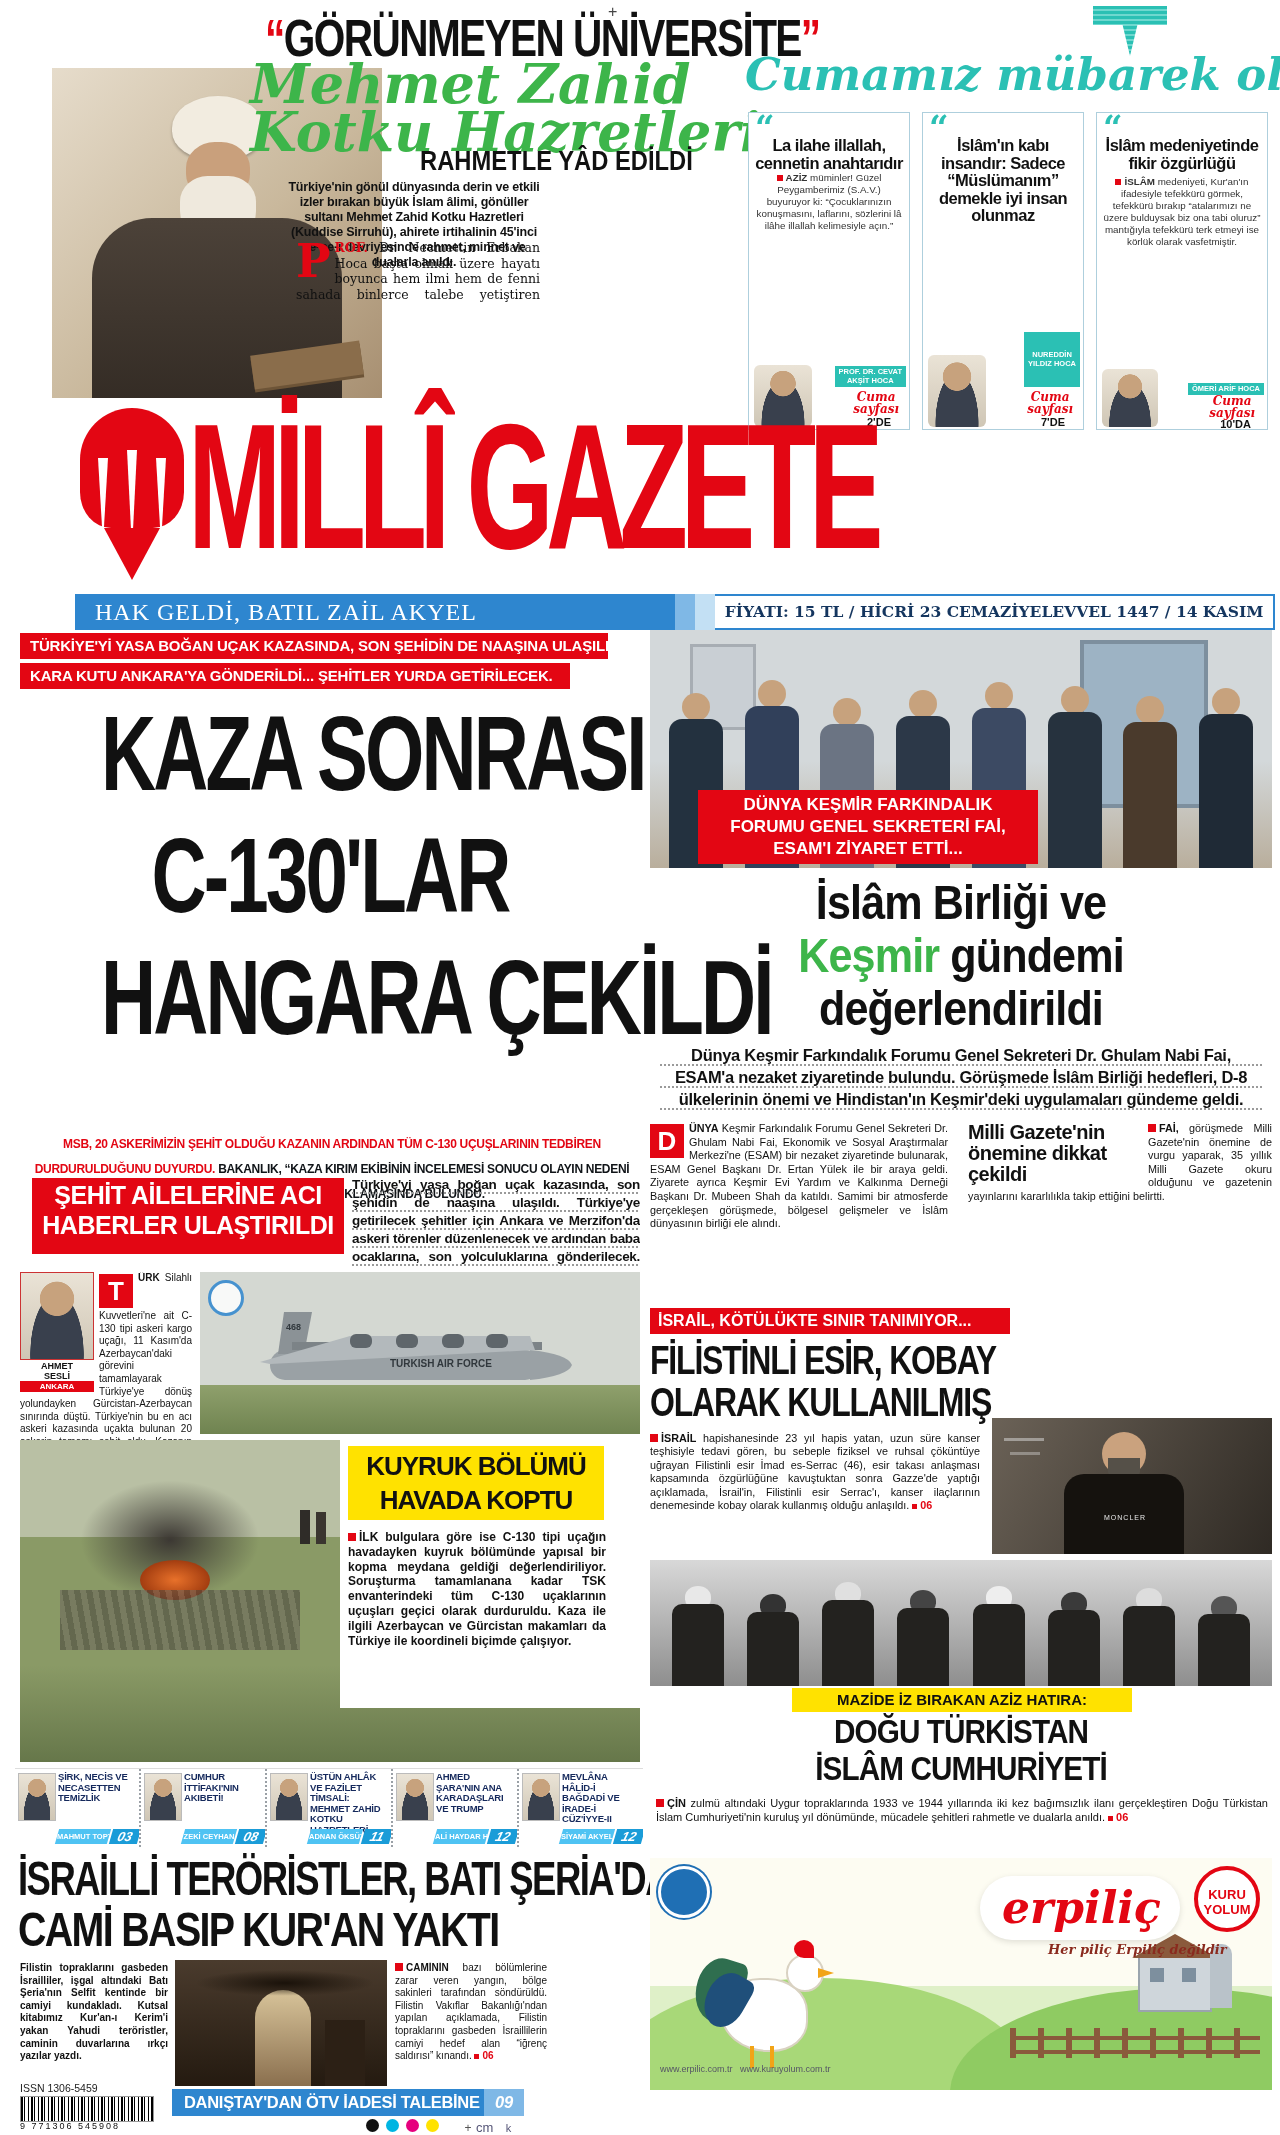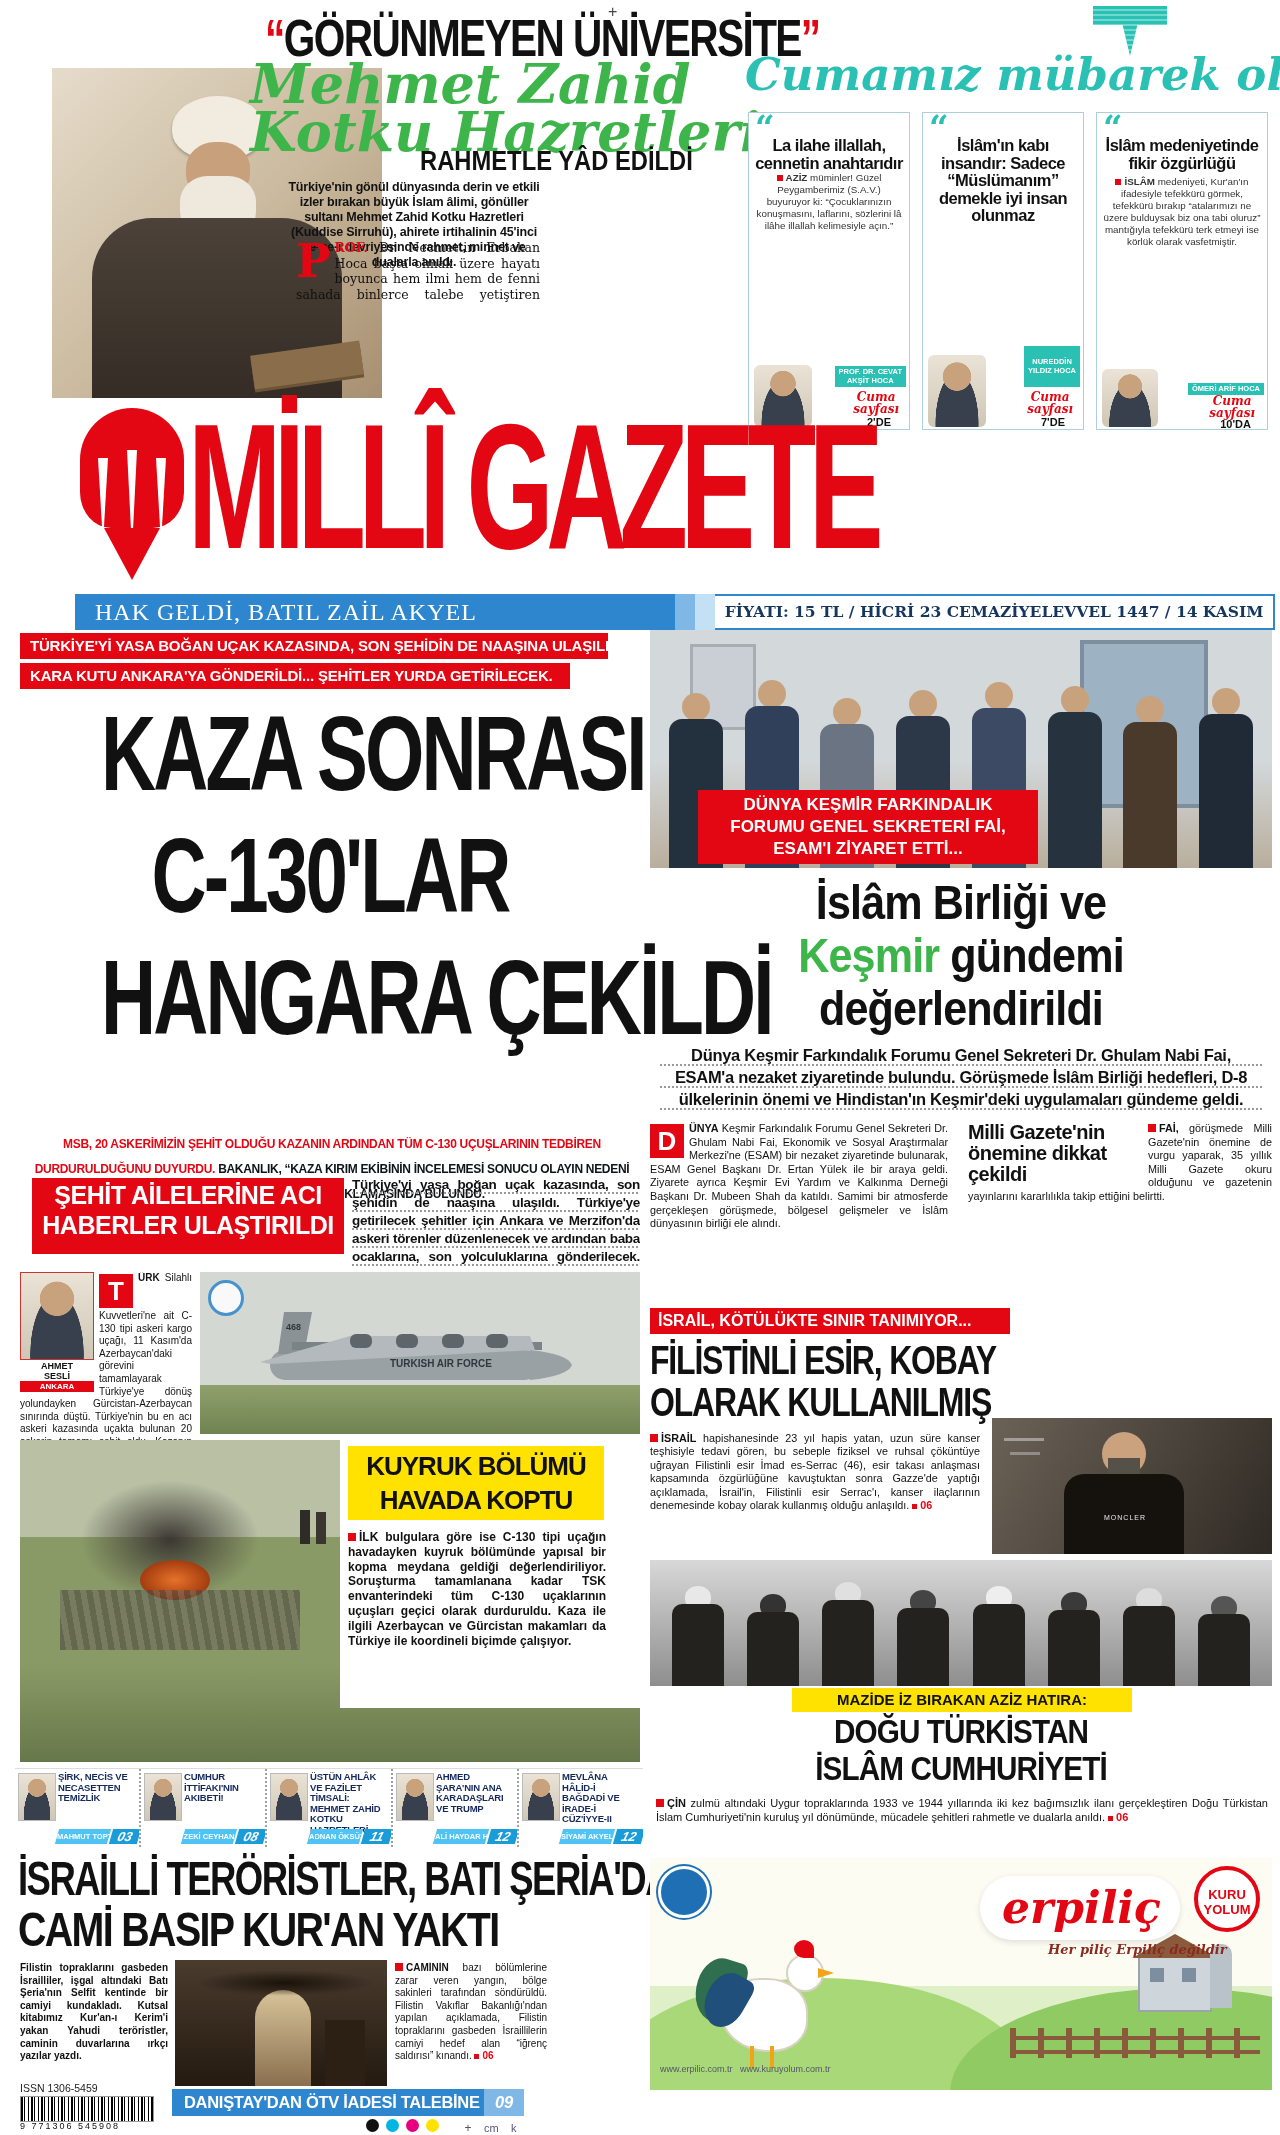--- a/index.html
+++ b/index.html
@@ -99,7 +99,7 @@
     <div class="qmark">“</div>
     <div class="ctr c900" style="font-size:16.5px;line-height:17.5px">İslâm'ın kabı insandır: Sadece “Müslümanım” demekle iyi insan olunmaz</div>
     <div class="abs portrait" style="left:5px;bottom:2px;width:58px;height:72px;border-radius:6px"></div>
-    <div class="abs pre ctr" style="right:3px;bottom:42px;background:#2bc0b4;color:#fff;font-size:7.5px;font-weight:900;line-height:8.5px;padding:12px 4px">NUREDDİN
+    <div class="abs pre ctr" style="right:3px;bottom:42px;background:#2bc0b4;color:#fff;font-size:7.5px;font-weight:900;line-height:8.5px;padding:19px 4px">NUREDDİN
 YILDIZ HOCA</div>
     <div class="abs script pre ctr" style="right:10px;bottom:14px;font-size:12px;line-height:12px;color:#e30613">Cuma
 sayfası</div>

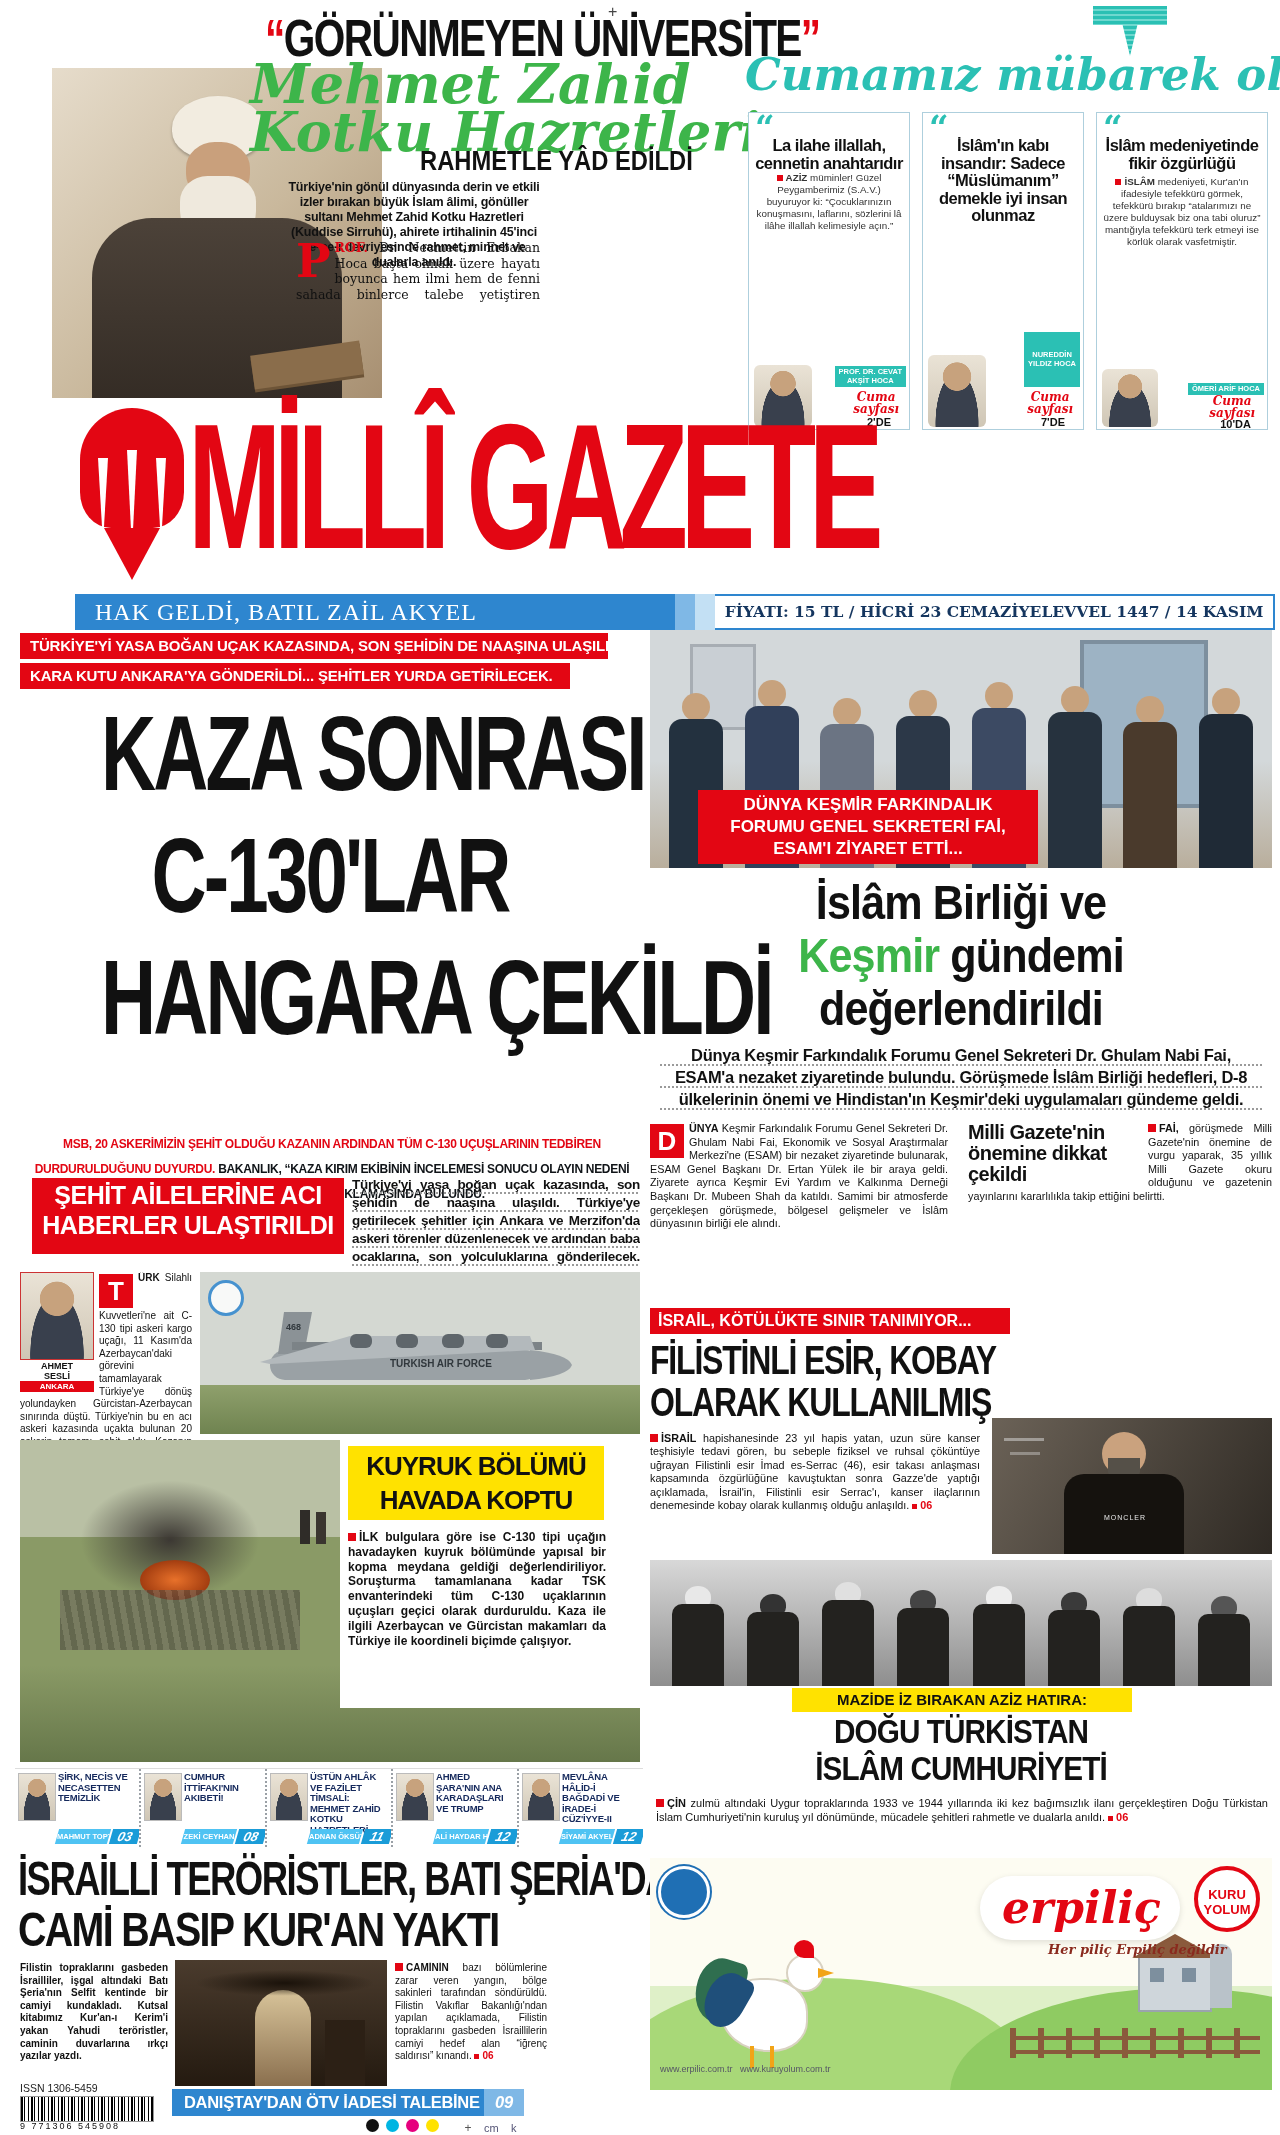--- a/index.html
+++ b/index.html
@@ -278,7 +278,7 @@
   <div class="abs" style="left:366px;top:2118px;height:14px">
     <span class="dot" style="background:#111"></span><span class="dot" style="background:#00b5e2"></span><span class="dot" style="background:#e6007e"></span><span class="dot" style="background:#ffe200"></span>
     <span style="font-size:12px;color:#555;margin-left:14px">+</span>
-    <span style="font-size:11px;color:#557;margin-left:8px">cm</span>
+    <span style="font-size:13px;color:#557;">cm</span>
     <span style="font-size:11px;color:#557;margin-left:8px">k</span>
   </div>
 

